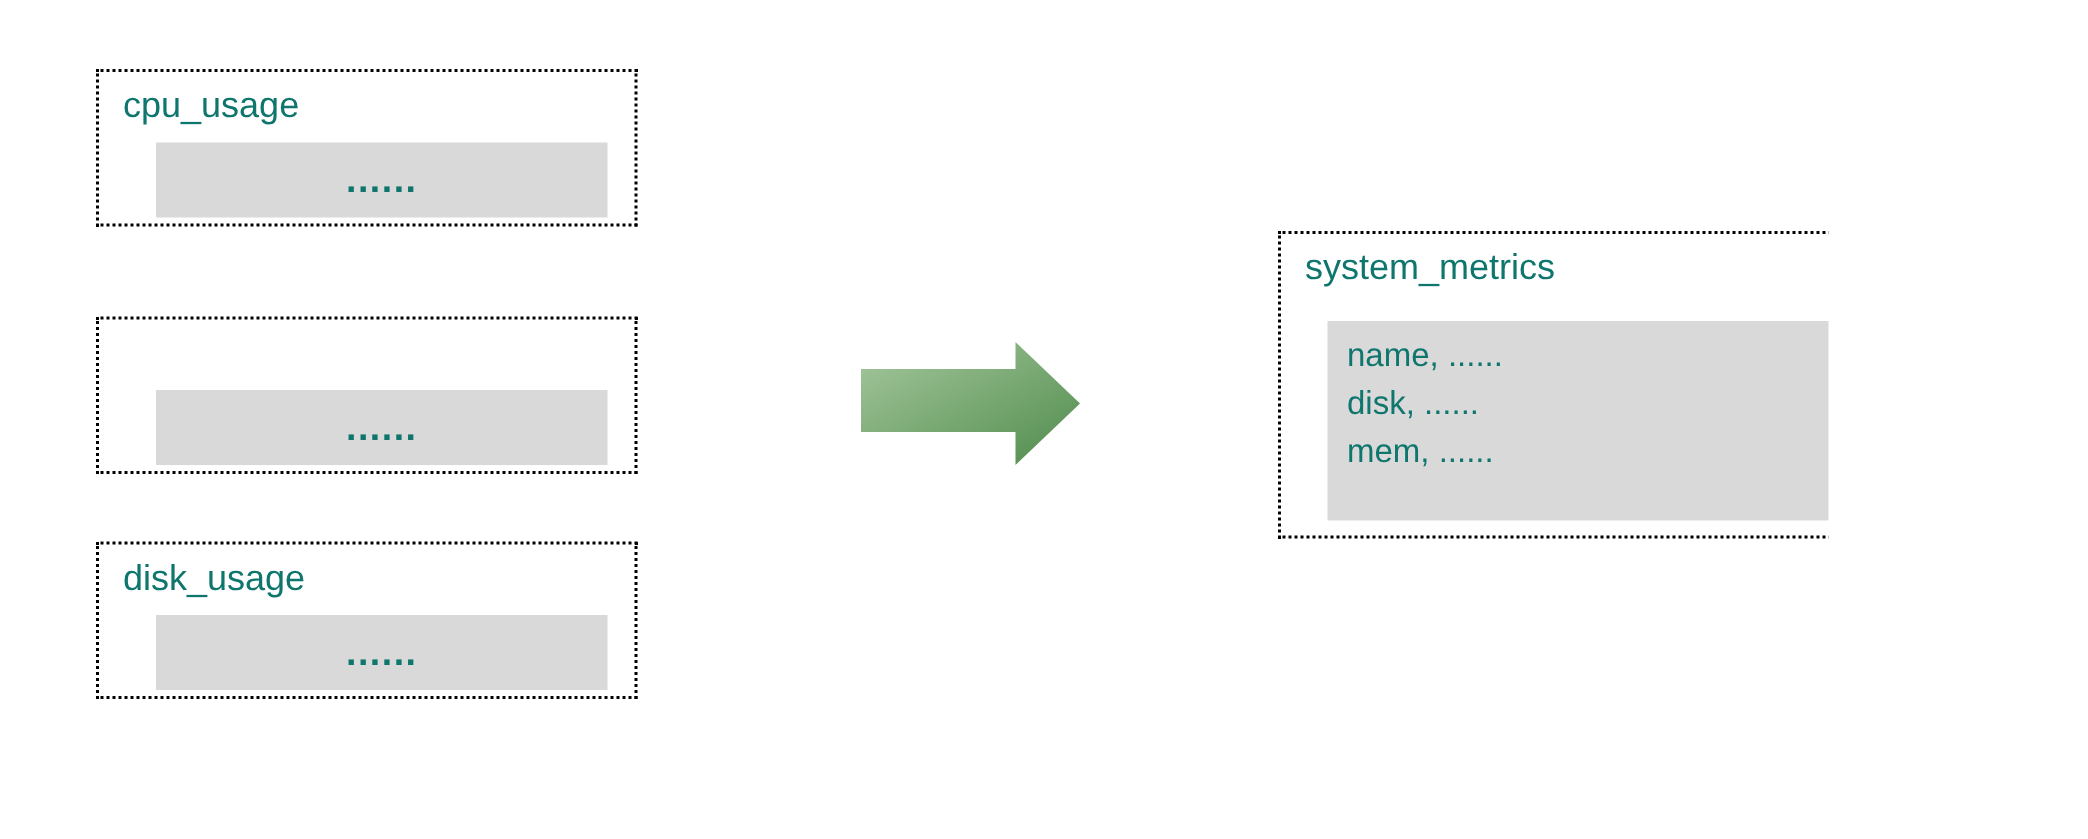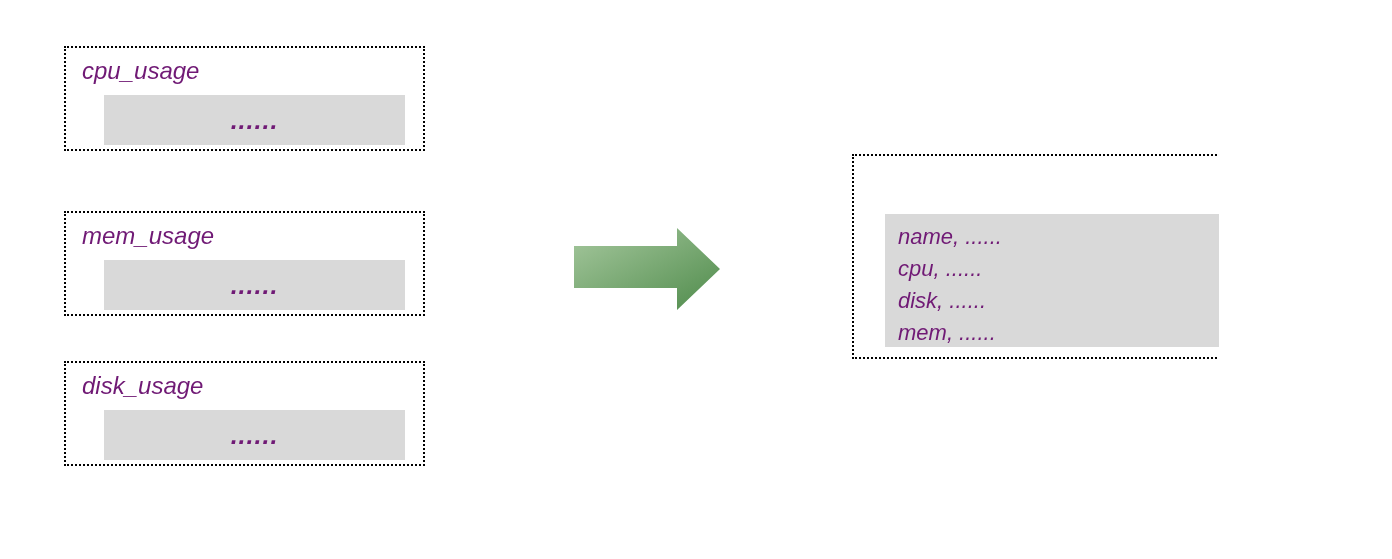--- a/index.html
+++ b/index.html
@@ -10,9 +10,8 @@
     height: 559px;
     background: #ffffff;
     font-family: "Liberation Sans", "DejaVu Sans", sans-serif;
-    color: #701a75;
+    color: #0f766e;
     overflow: hidden;
-    font-style: italic;
   }
   .dotted-box {
     position: absolute;

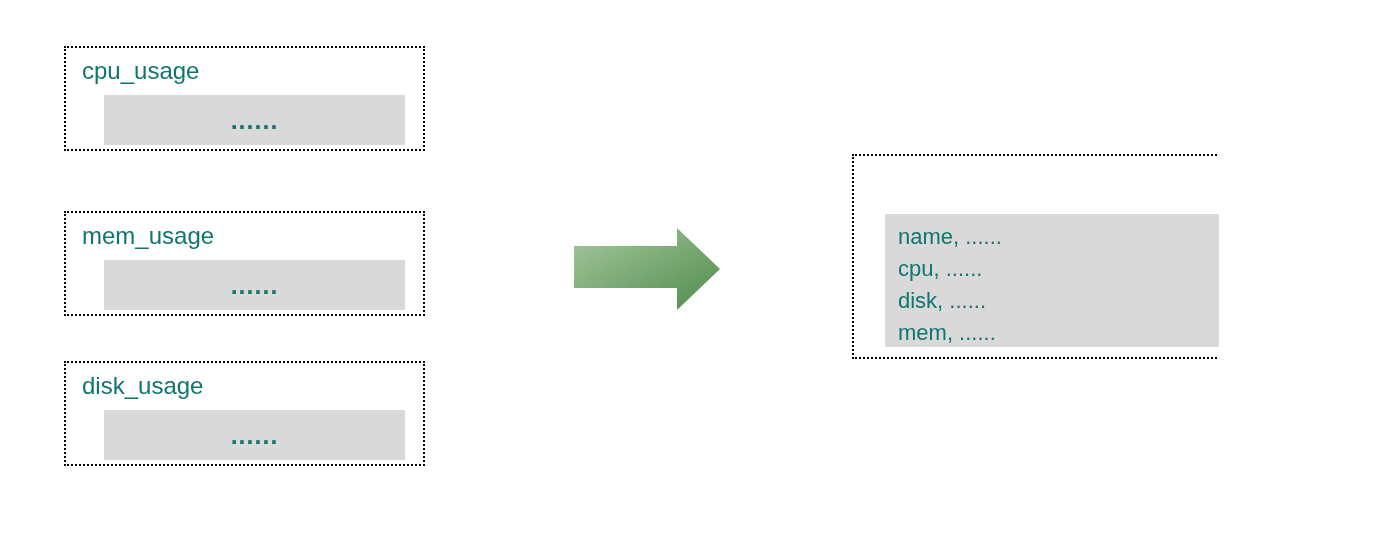--- a/index.html
+++ b/index.html
@@ -106,6 +106,7 @@
   </svg>
 
   <div class="dotted-box target-box">
+    <div class="box-title">system_metrics</div>
     <div class="target-gray">
       <div class="metric-row">name, ......</div>
       <div class="metric-row">cpu, ......</div>

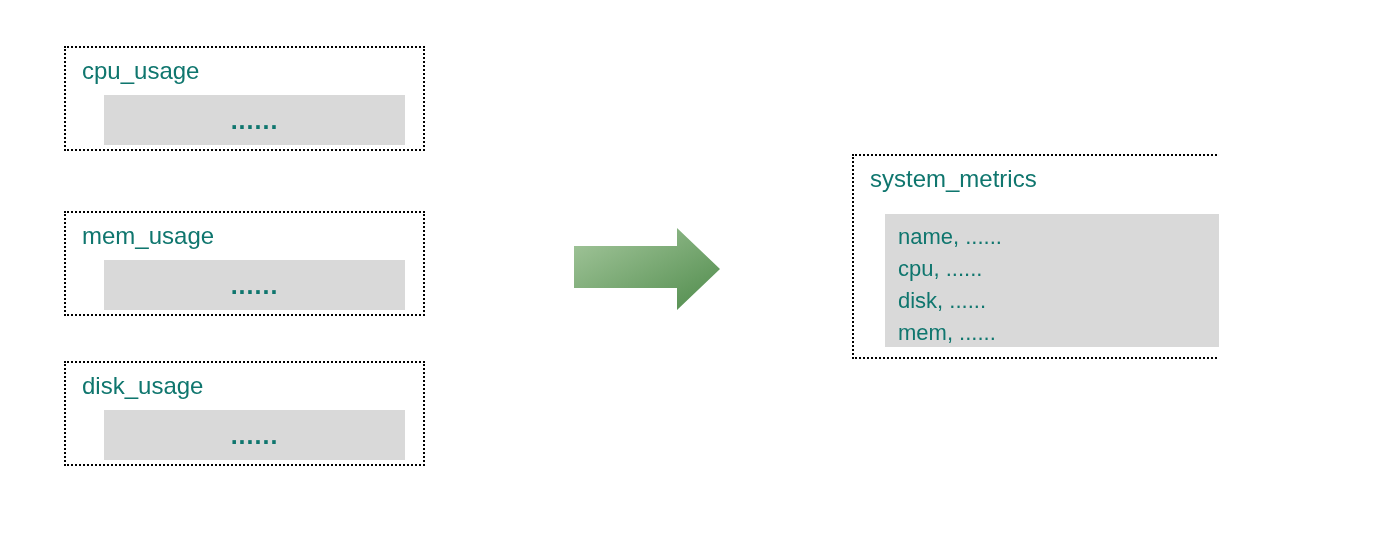--- a/index.html
+++ b/index.html
@@ -82,7 +82,6 @@
   </div>
 
   <div class="dotted-box src-box src-box-1">
-    <div class="box-title">mem_usage</div>
     <div class="gray-bar">
       <span class="dots">......</span>
     </div>

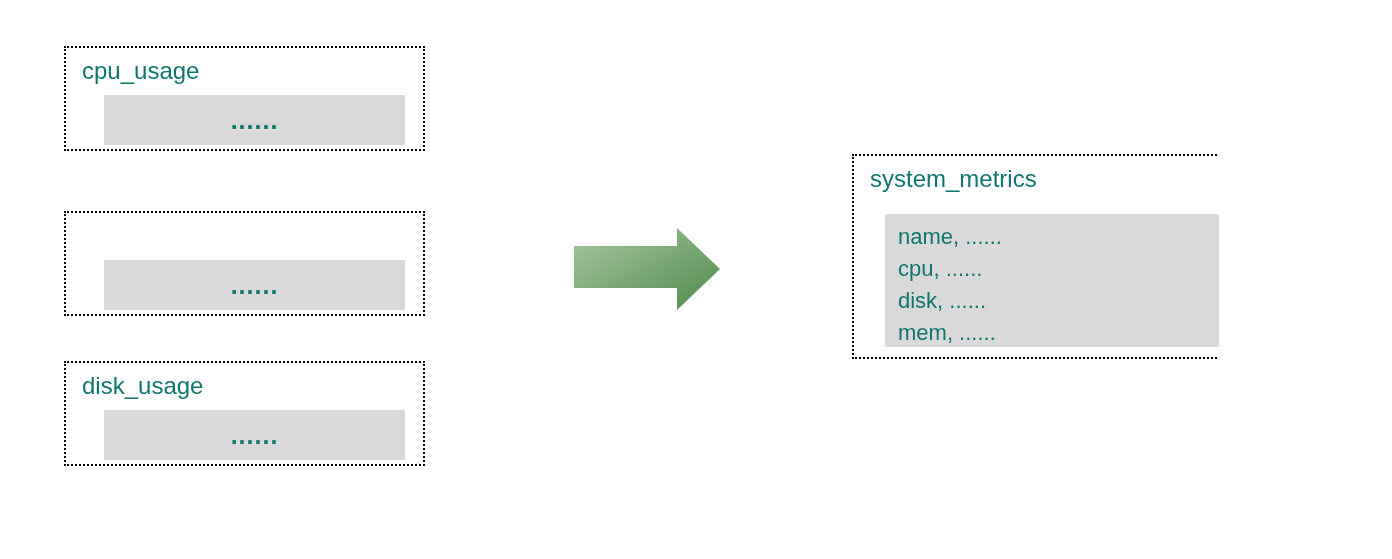--- a/index.html
+++ b/index.html
@@ -108,7 +108,6 @@
     <div class="box-title">system_metrics</div>
     <div class="target-gray">
       <div class="metric-row">name, ......</div>
-      <div class="metric-row">cpu, ......</div>
       <div class="metric-row">disk, ......</div>
       <div class="metric-row">mem, ......</div>
     </div>

